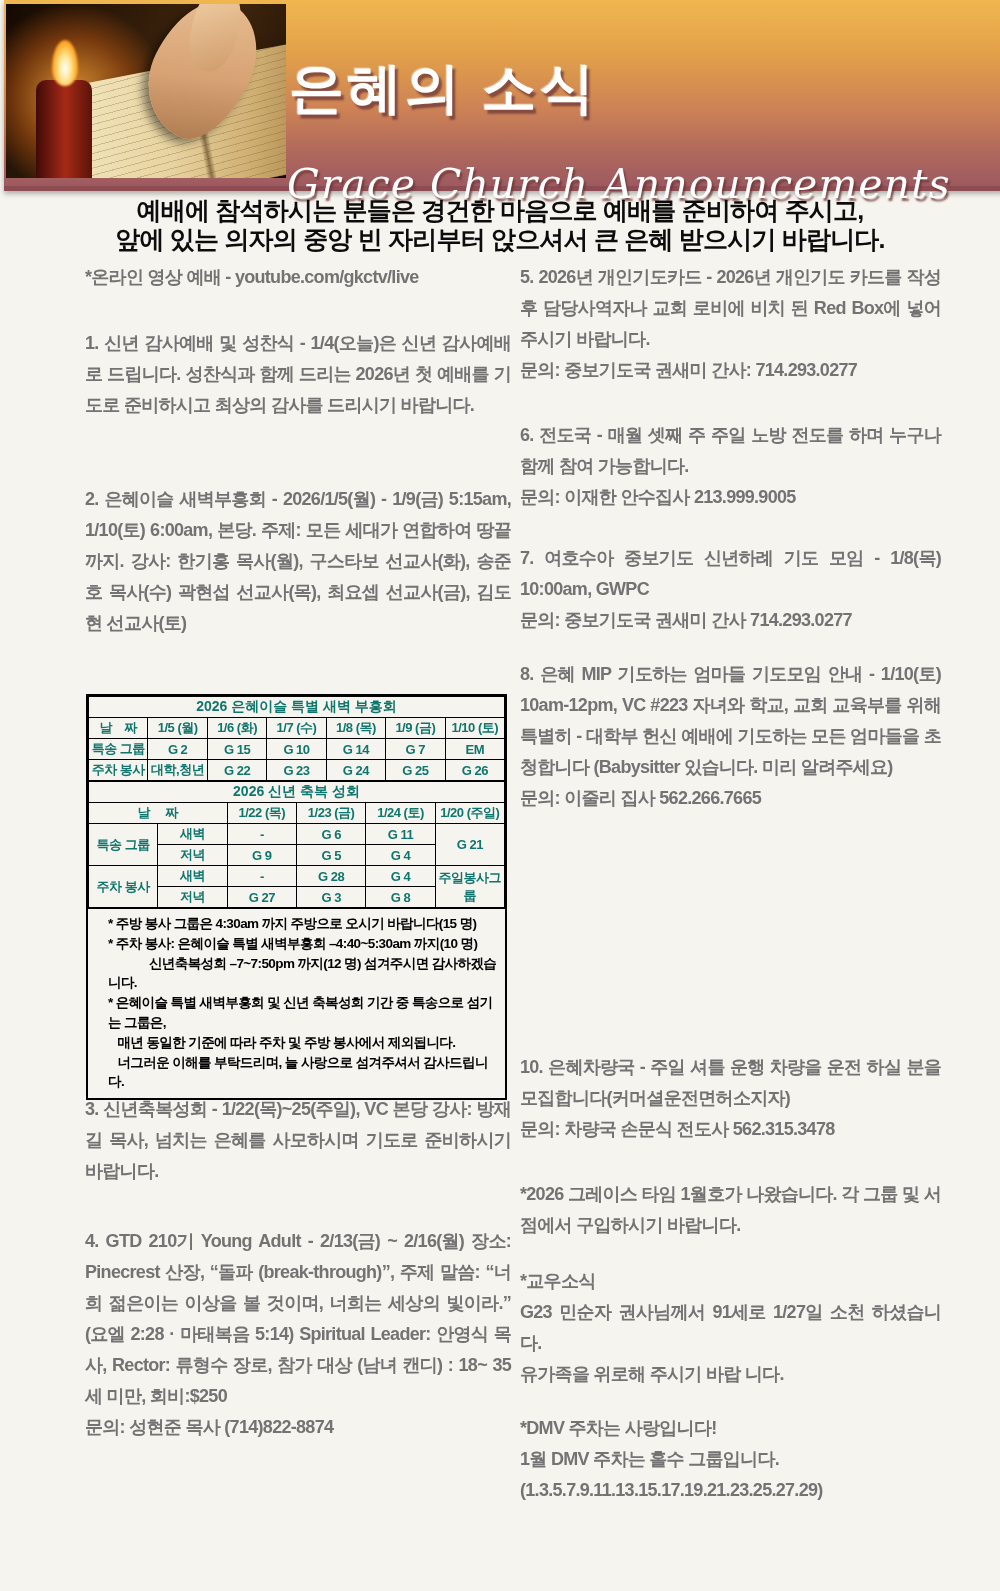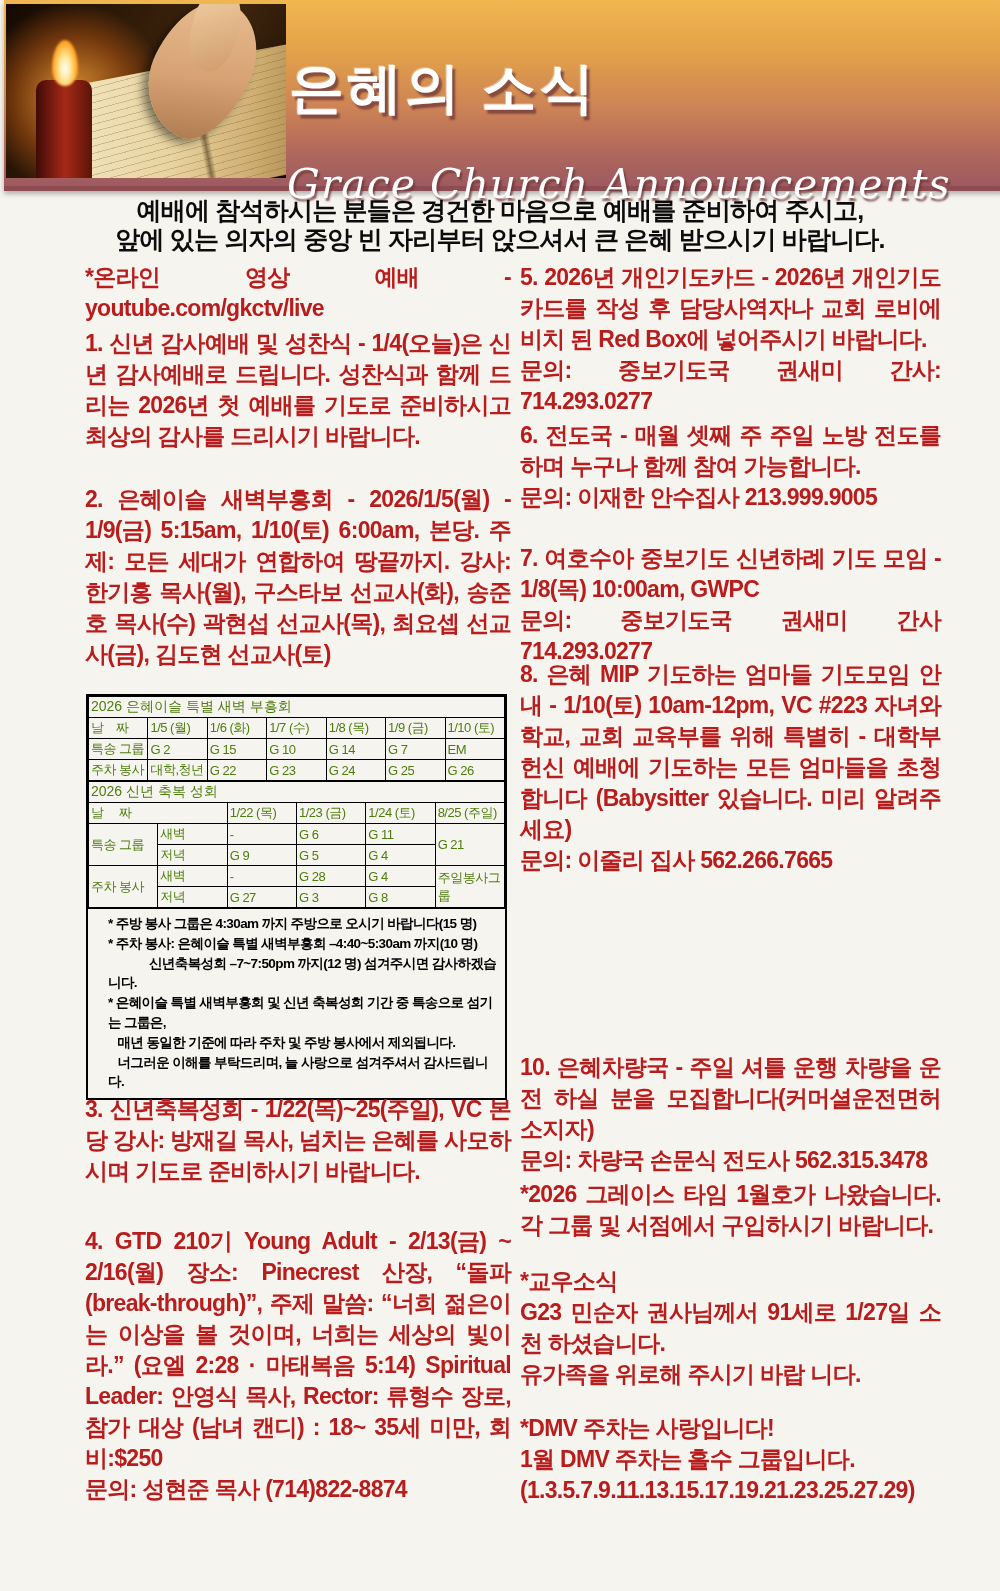--- a/index.html
+++ b/index.html
@@ -86,7 +86,7 @@
   
   .para{
     position:absolute;margin:0;
-    font-size:23px;font-weight:600;line-height:31px;letter-spacing:-0.7px;color:#b91c1c;
+    font-size:18px;font-weight:600;line-height:31px;letter-spacing:-0.7px;color:#737373;
     text-align:justify;white-space:pre-line;
   }
   .col-l{left:85px;width:426px;}

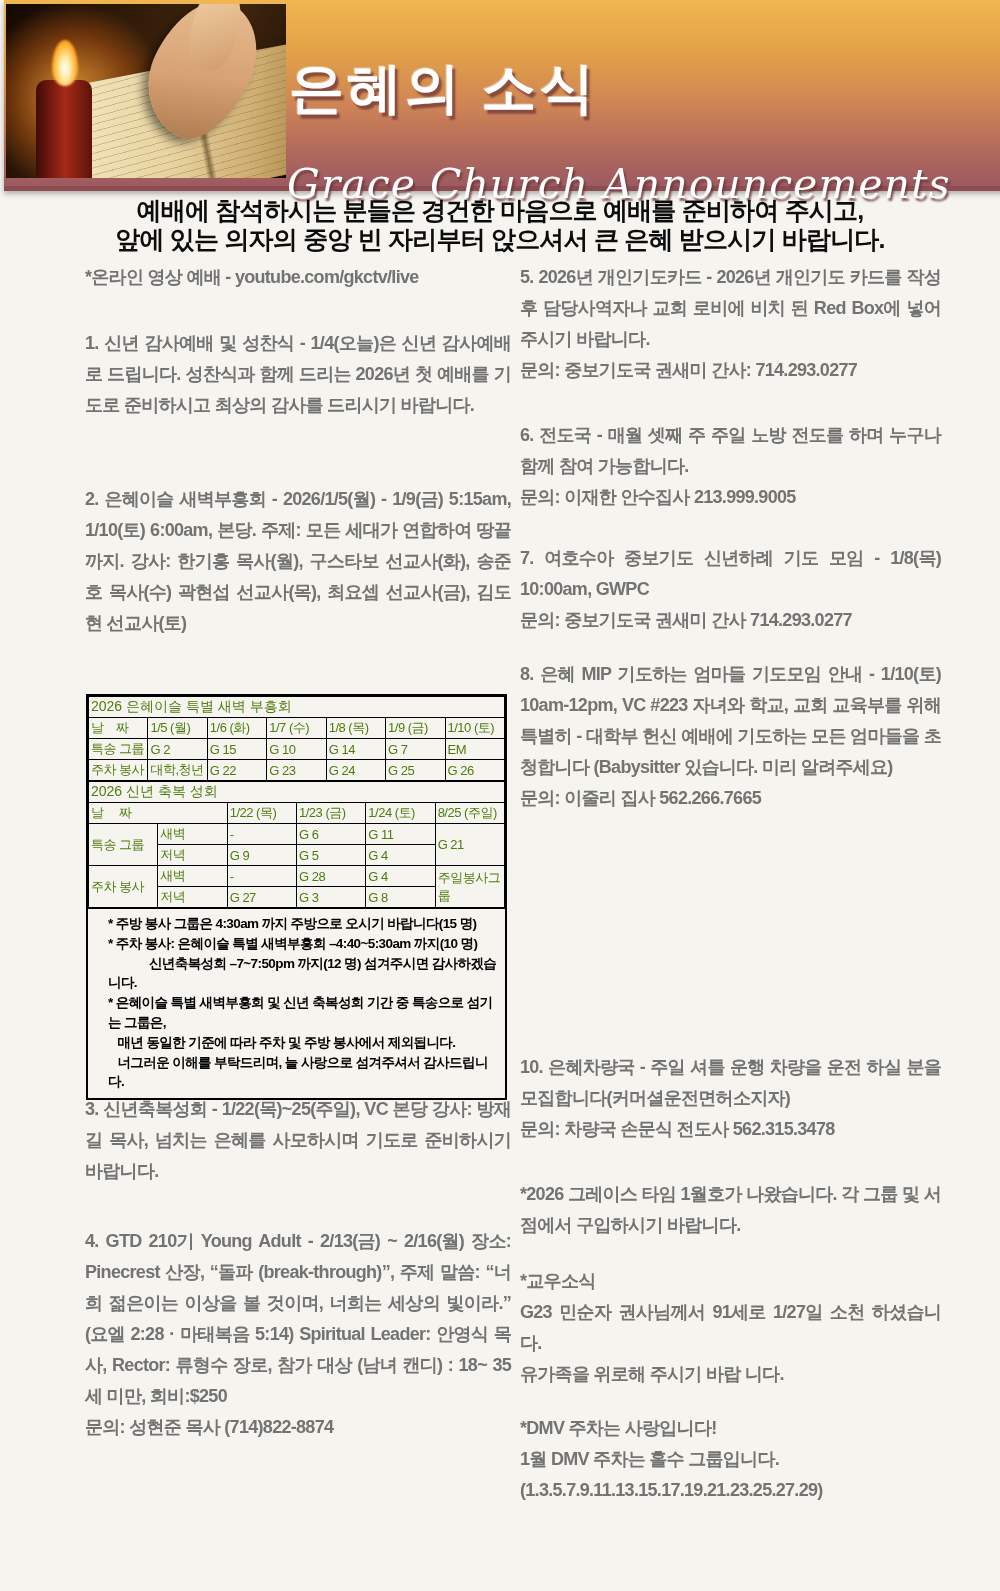--- a/index.html
+++ b/index.html
@@ -116,8 +116,8 @@
   }
   .sched td,.sched th{
     border:1px solid #000;
-    font-size:13px;font-weight:400;vertical-align:middle;
-    padding:0 2px;color:#4d7c0f;letter-spacing:-0.5px;
+    font-size:13px;font-weight:700;text-align:center;vertical-align:middle;
+    padding:0 2px;color:#0f766e;letter-spacing:-0.5px;
   }
   .sched tr{height:21px;}
   .sched .ttl{font-size:14px;letter-spacing:0;}

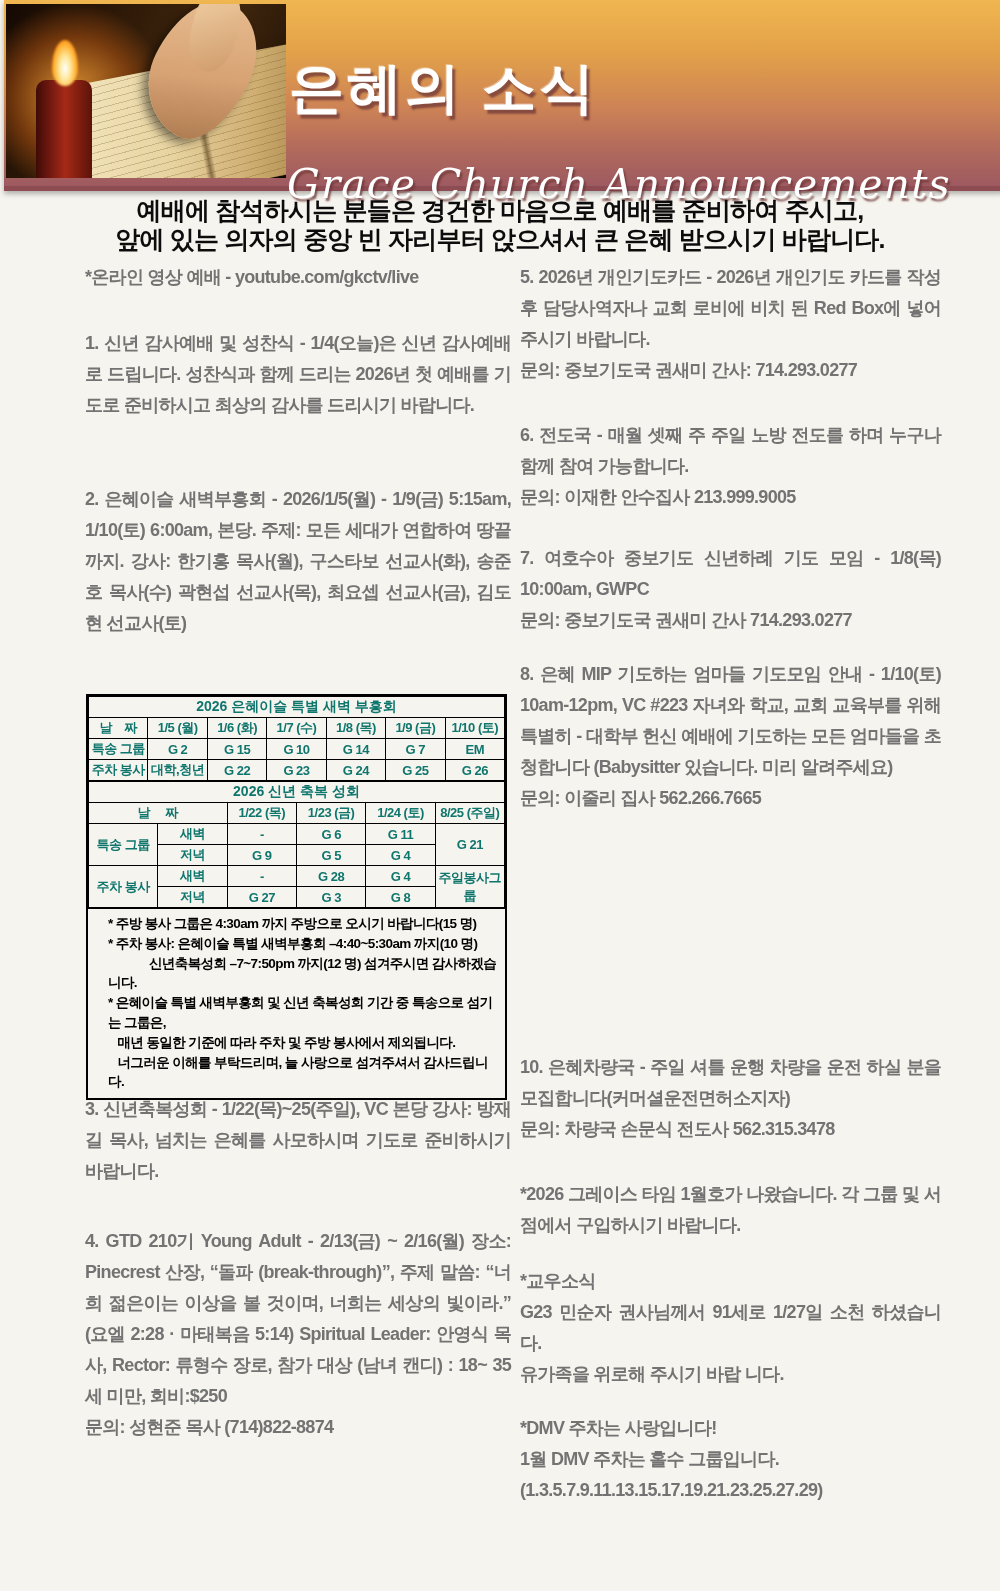--- a/index.html
+++ b/index.html
@@ -204,7 +204,7 @@
         <td class="c2">1/22 (목)</td>
         <td class="c3">1/23 (금)</td>
         <td class="c4">1/24 (토)</td>
-        <td class="c5">8/25 (주일)</td>
+        <td class="c5">1/20 (주일)</td>
       </tr>
       <tr>
         <td rowspan="2" class="c0">특송 그룹</td>

